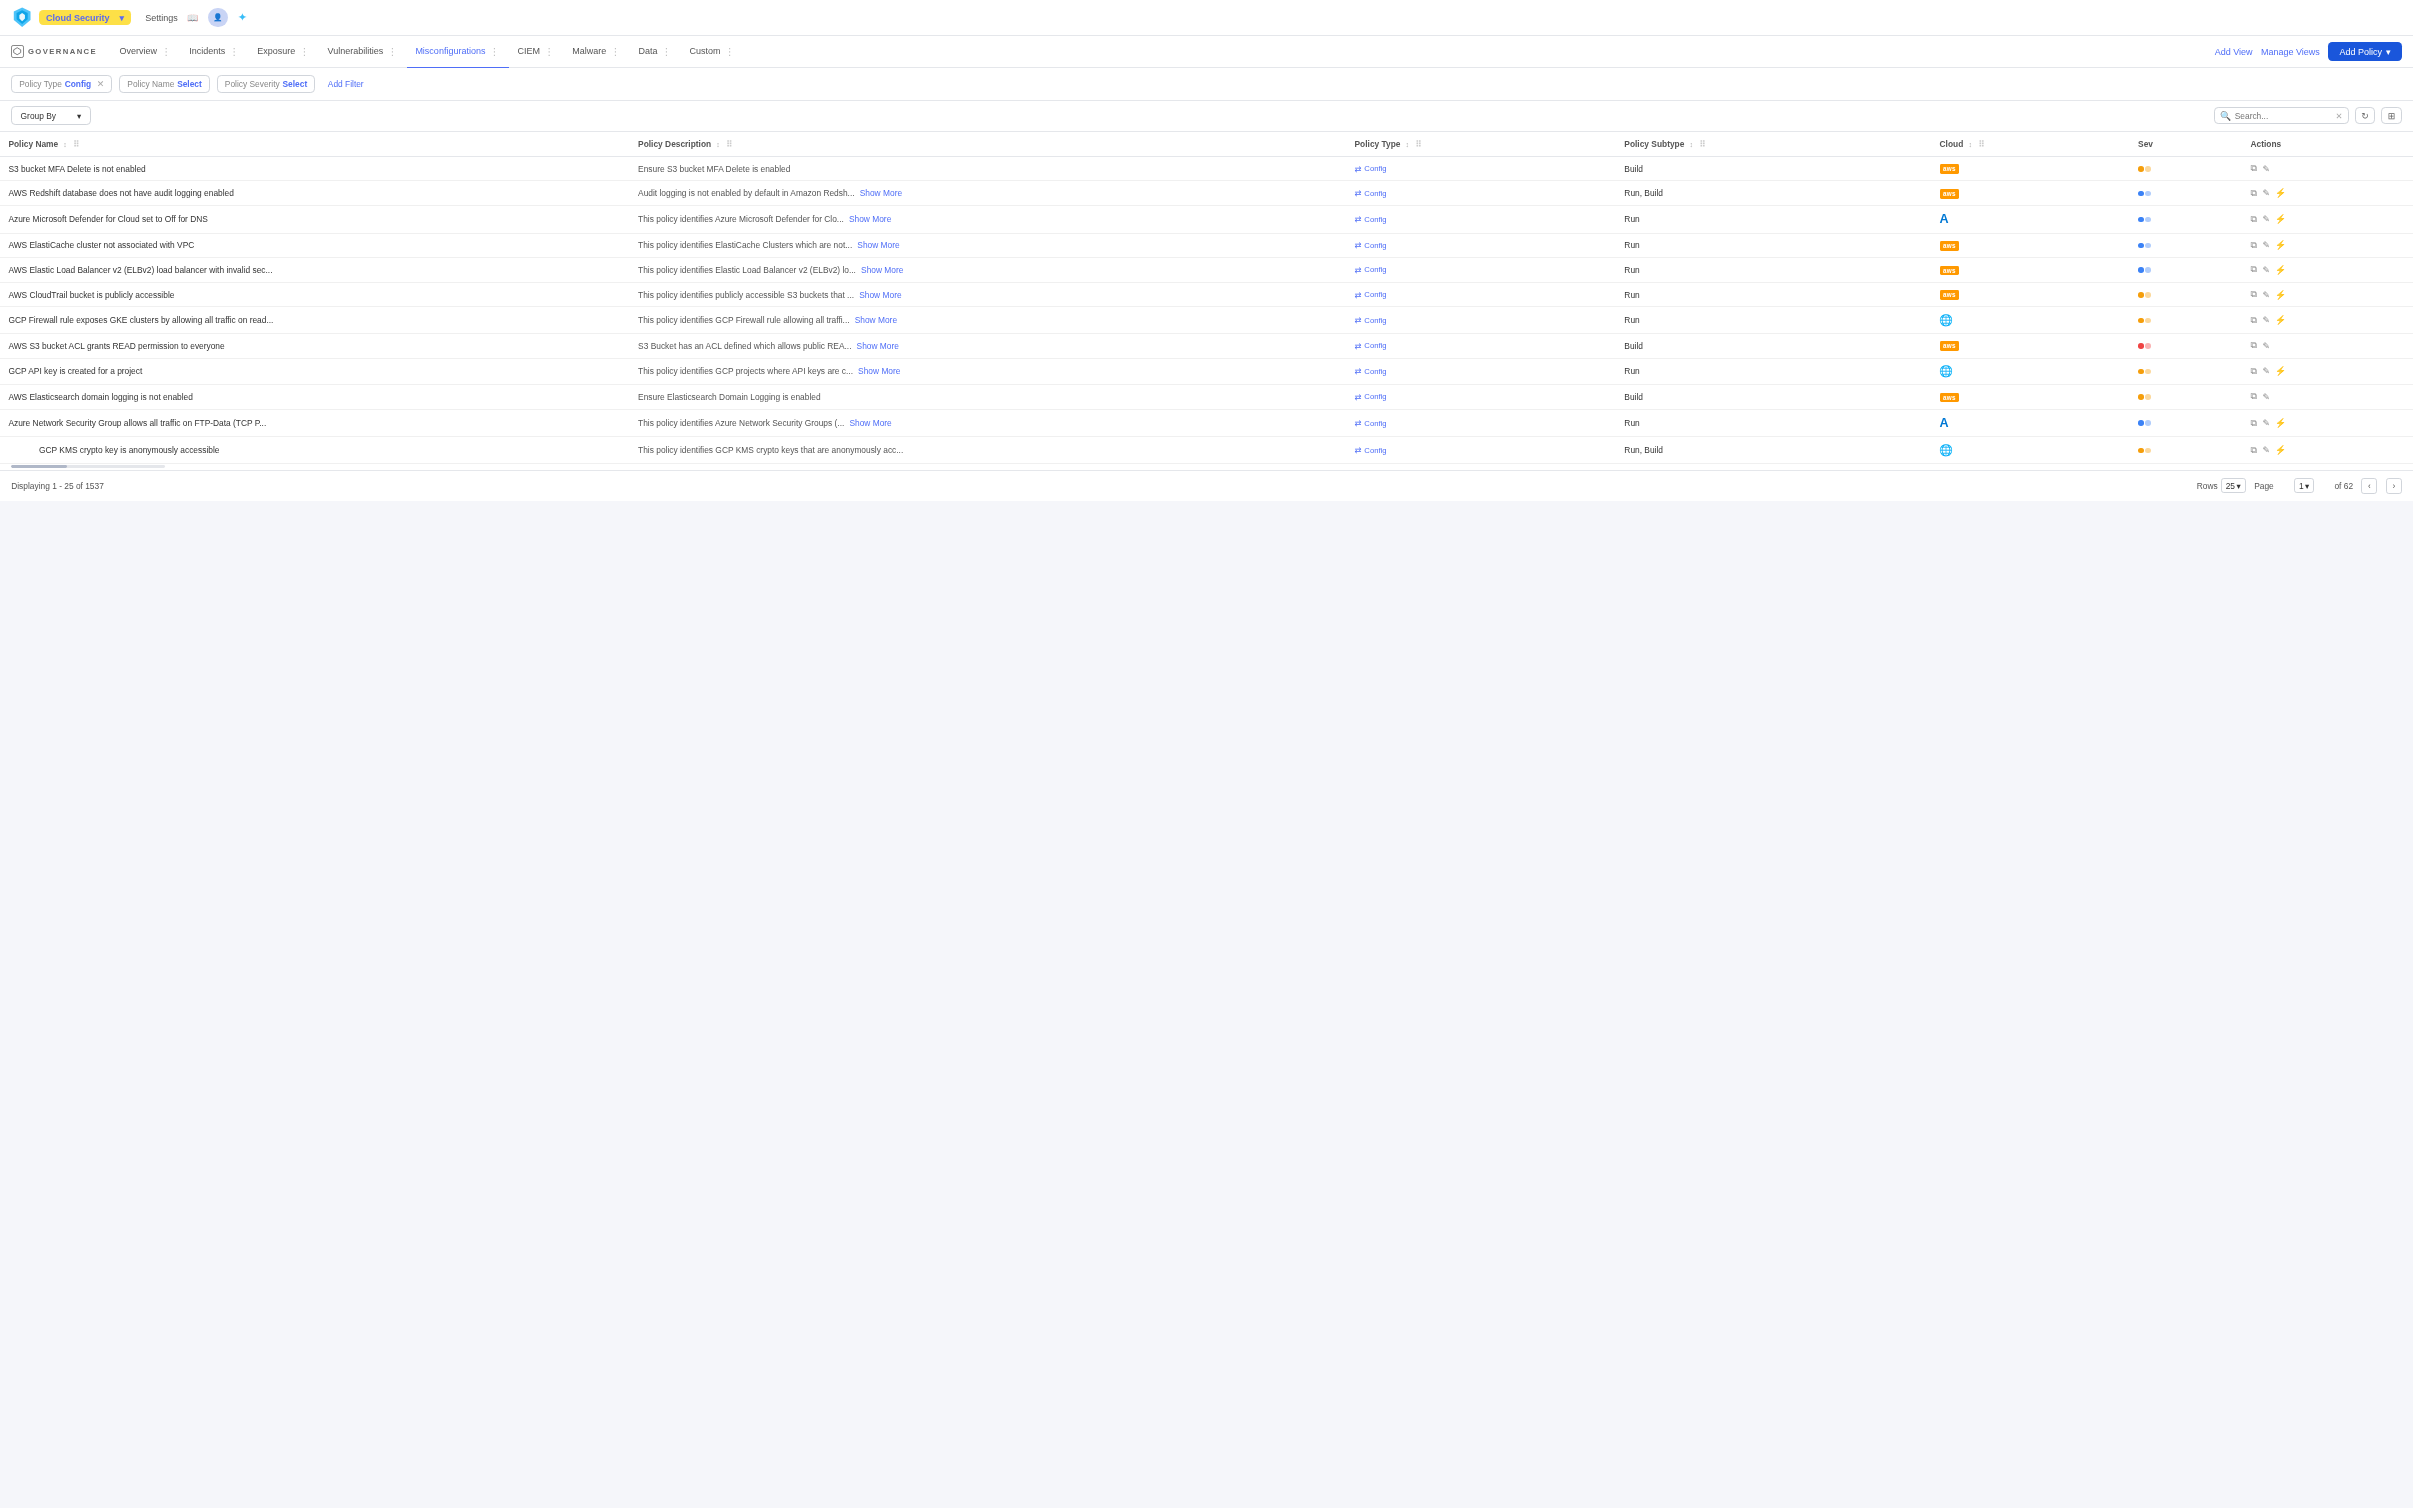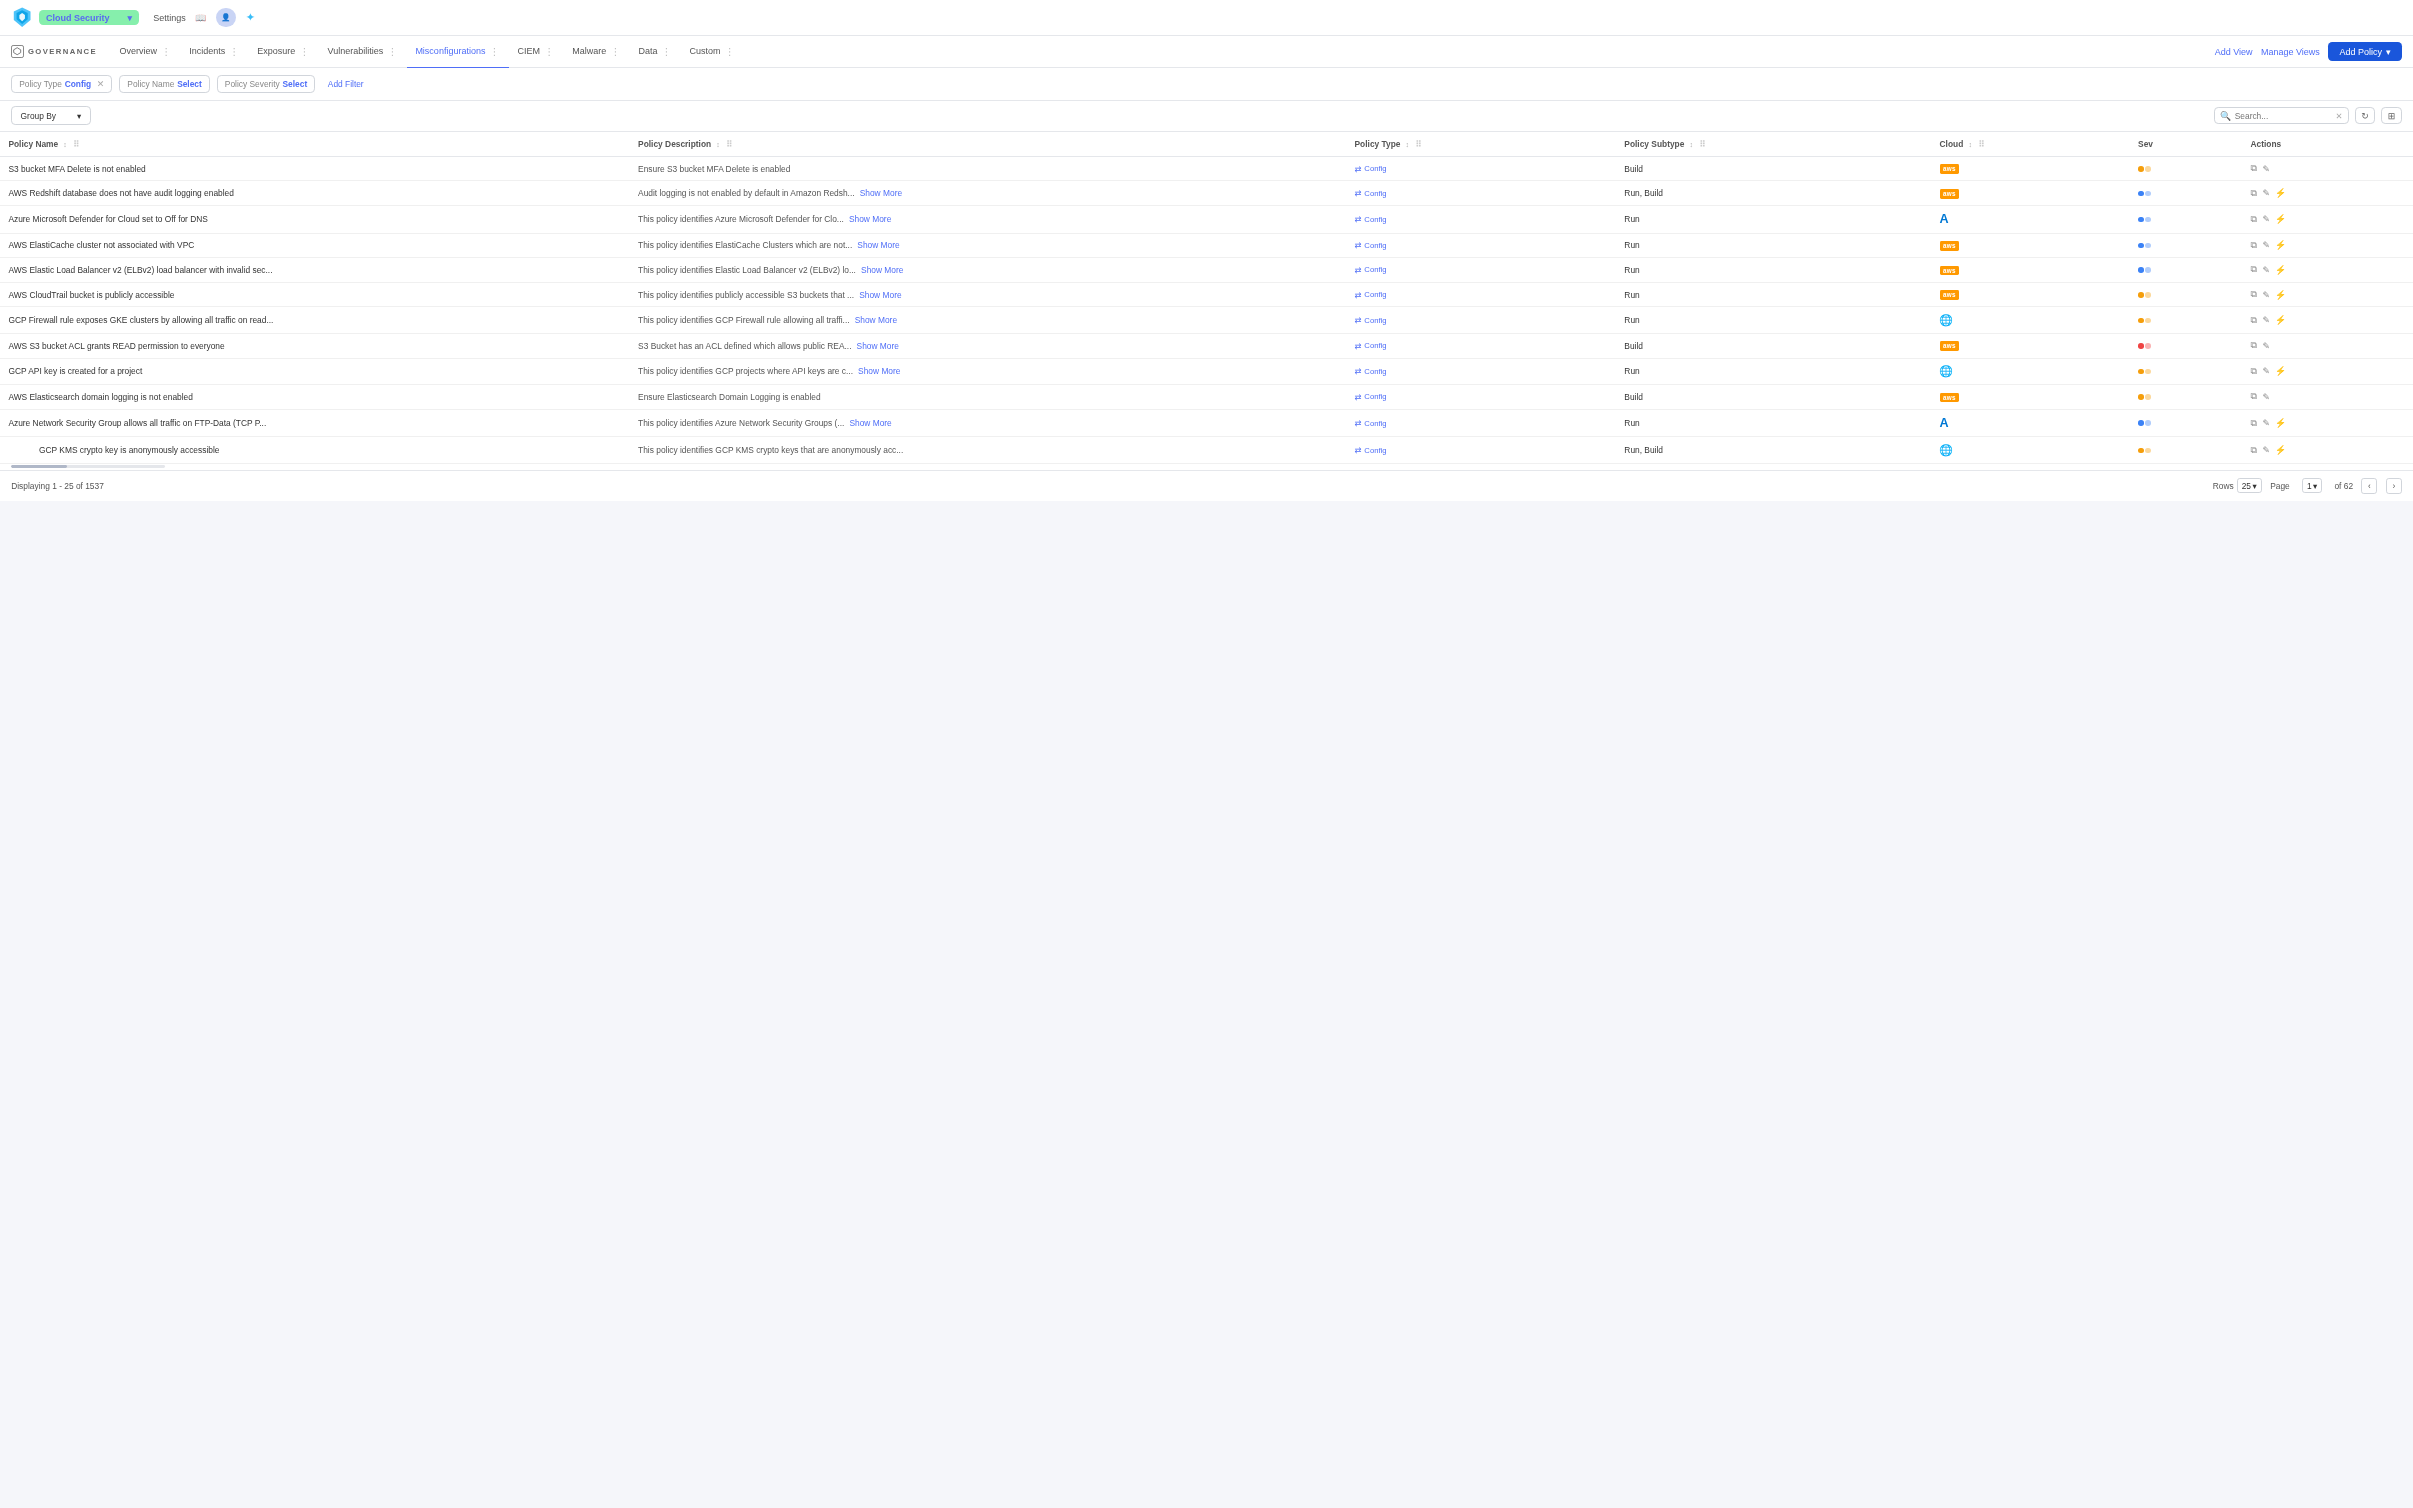--- a/index.html
+++ b/index.html
@@ -8,7 +8,7 @@
     
     .top-nav { background: #fff; display: flex; align-items: center; padding: 0 11.2px; height: 36px; border-bottom: 0.7px solid #e5e7eb; }
     .logo { width: 22.3px; height: 22.3px; margin-right: 5.6px; }
-    .app-switcher { display: flex; align-items: center; background: #86efac; border-radius: 4.2px; padding: 2.8px 7px; margin-right: 14px; cursor: pointer; color: #5b6af0; font-weight: 600; font-size: 9px; gap: 18px; }
+    .app-switcher { display: flex; align-items: center; background: #fde047; border-radius: 4.2px; padding: 2.8px 7px; margin-right: 14px; cursor: pointer; color: #5b6af0; font-weight: 600; font-size: 9px; gap: 10px; }
     .nav-items { display: flex; align-items: center; gap: 2.8px; flex: 1; }
     .nav-item { padding: 4.2px 8.4px; border-radius: 4.2px; cursor: pointer; font-size: 9px; color: #555; white-space: nowrap; }
     .nav-item.active { background: #4f6ef7; color: #fff; border-radius: 4.2px; }

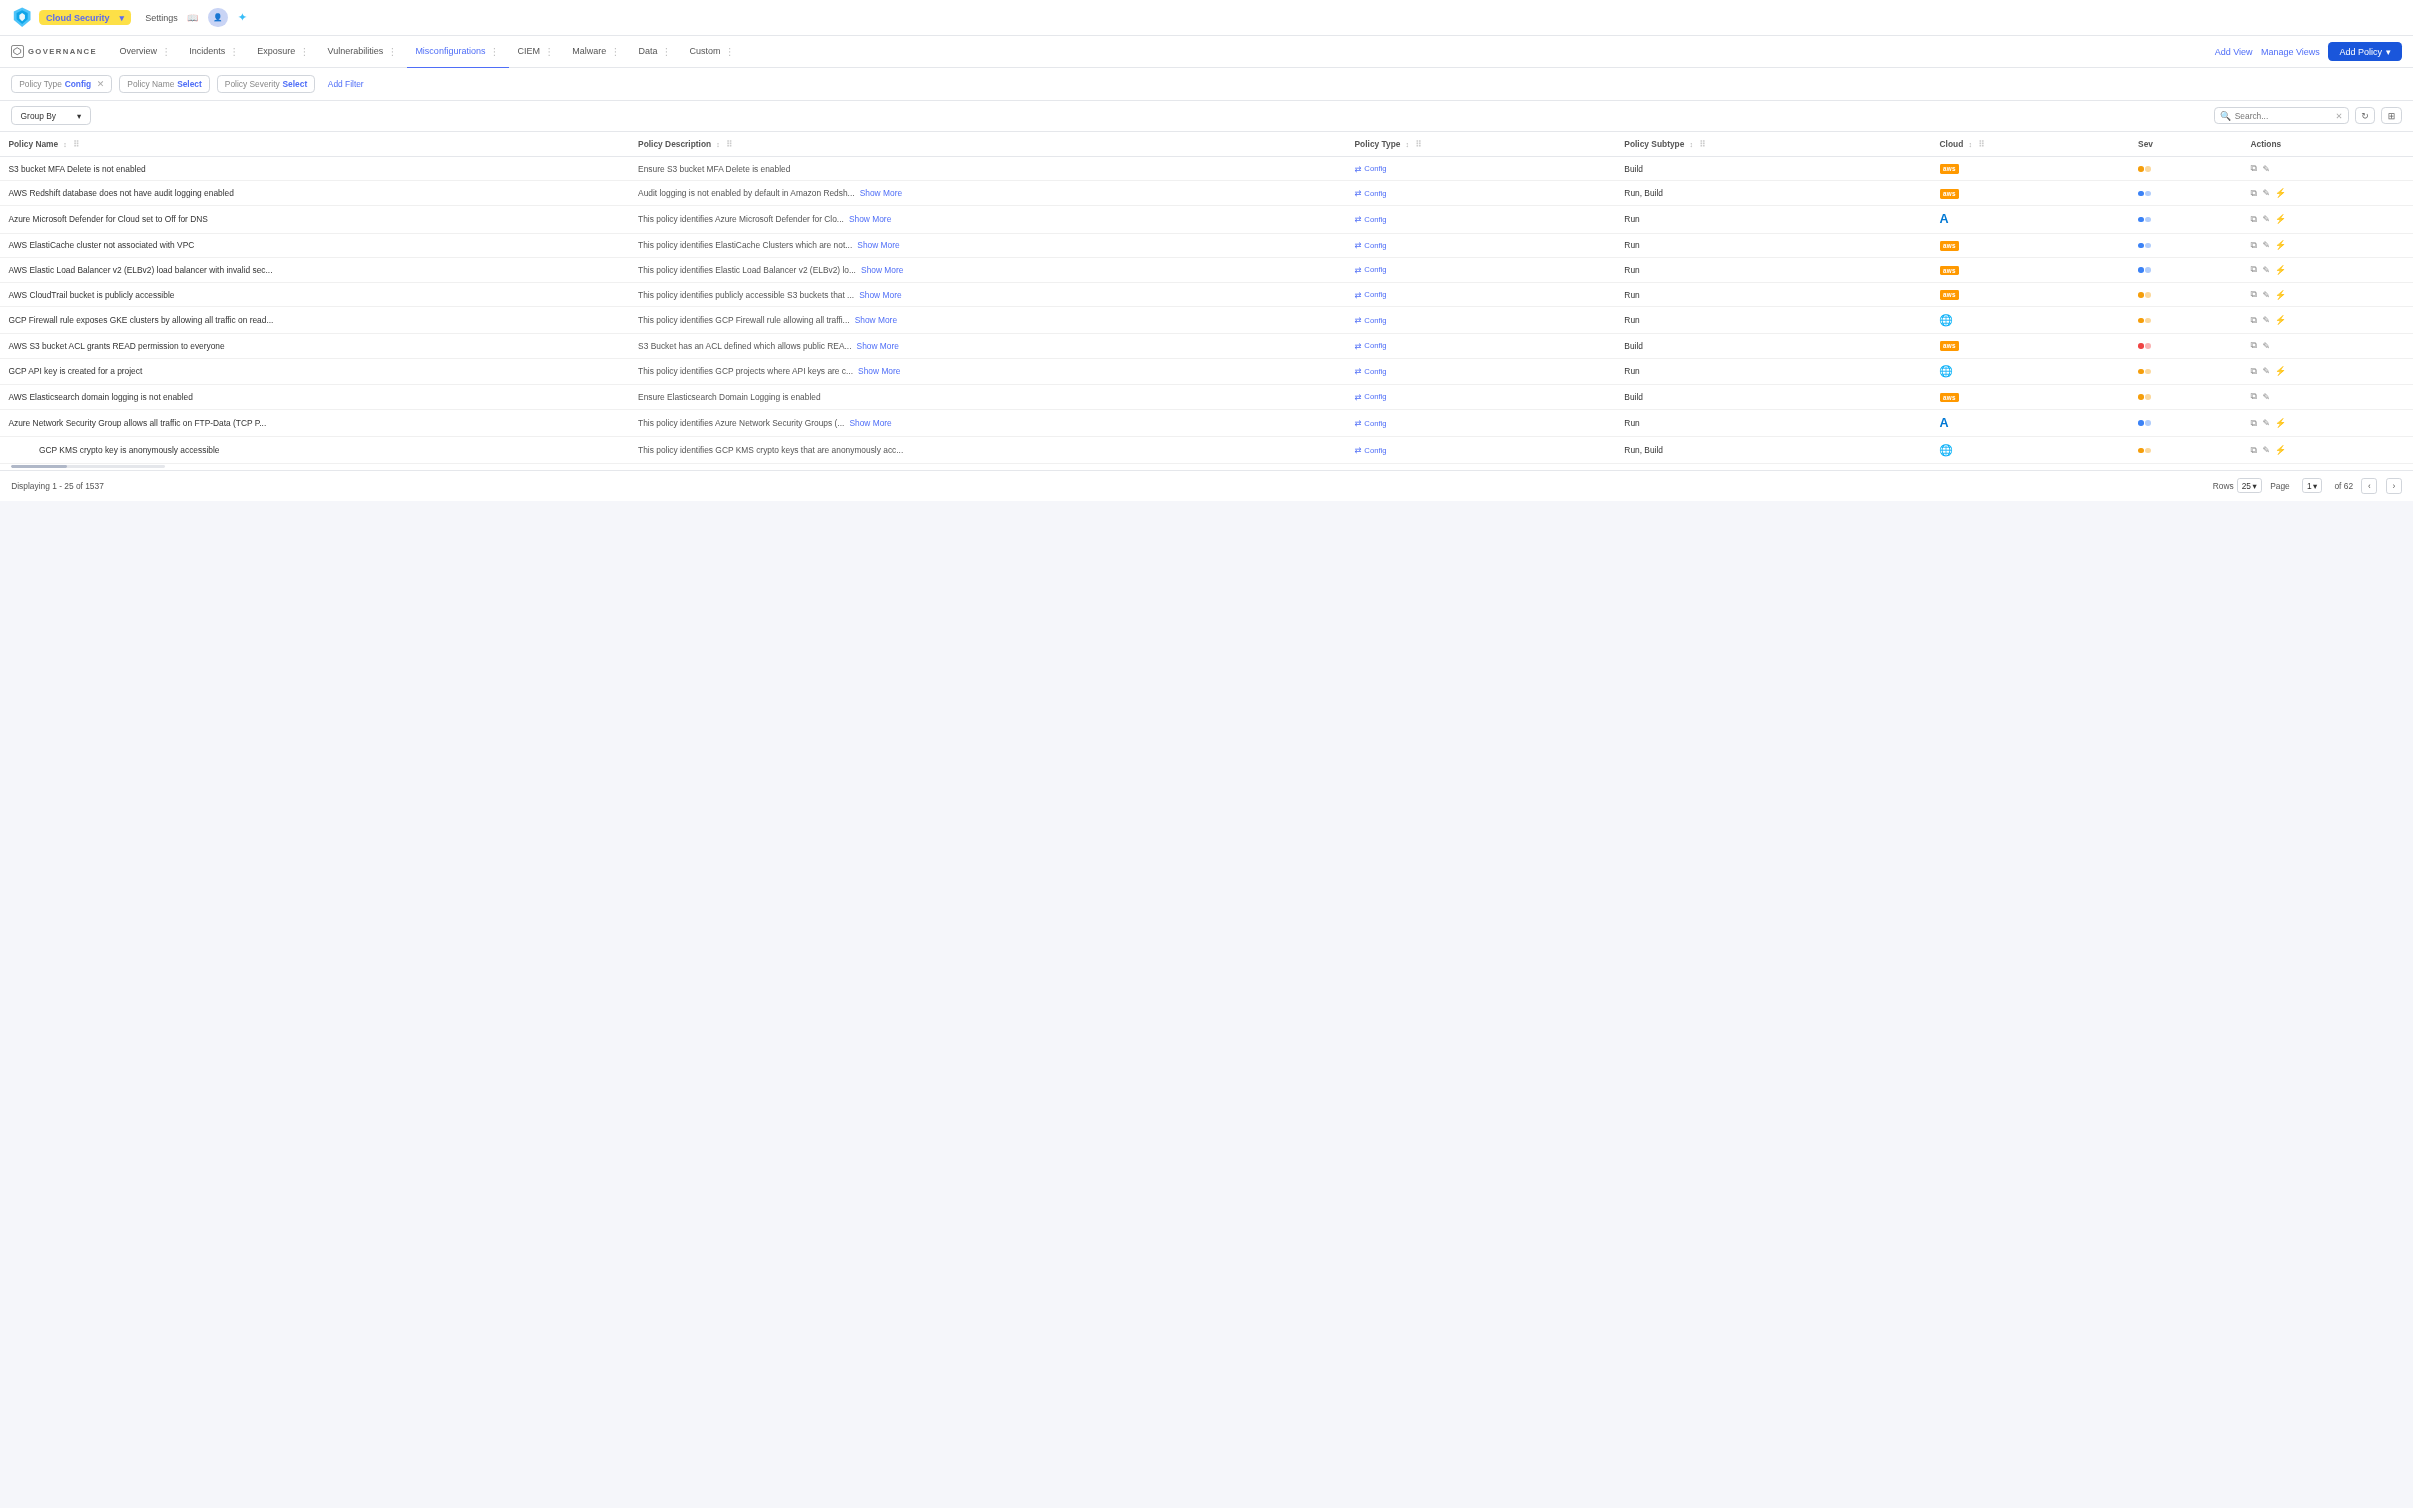--- a/index.html
+++ b/index.html
@@ -63,7 +63,7 @@
     .pagination-right { margin-left: auto; display: flex; align-items: center; gap: 8.4px; }
     .rows-select { display: flex; align-items: center; gap: 2.8px; }
     .select-box { border: 0.7px solid #d1d5db; border-radius: 2.8px; padding: 1.4px 4.2px; font-size: 8.4px; cursor: pointer; background: #fff; color: #333; display: flex; align-items: center; gap: 1.4px; }
-    .page-select { display: flex; align-items: center; gap: 12px; }
+    .page-select { display: flex; align-items: center; gap: 20px; }
     .page-nav-btn { border: 0.7px solid #d1d5db; border-radius: 2.8px; padding: 2.1px 5.6px; cursor: pointer; background: #fff; color: #555; font-size: 8.4px; }
     .page-nav-btn:disabled { color: #ccc; cursor: default; }
 

